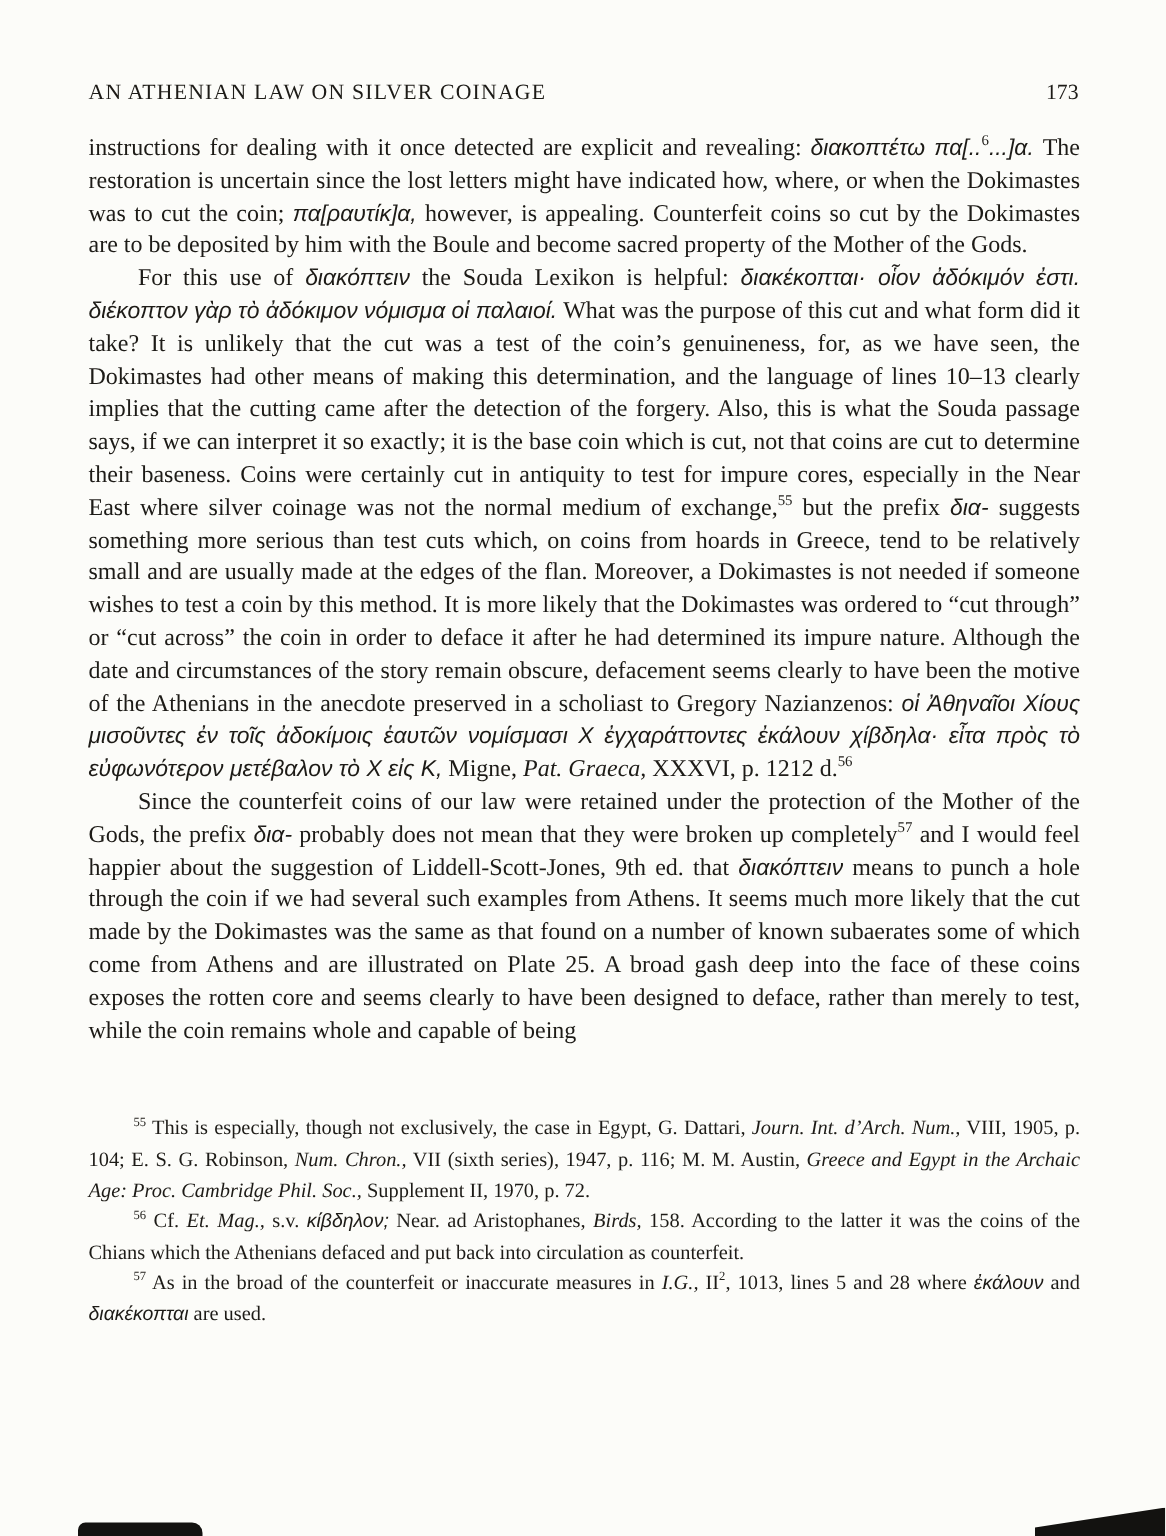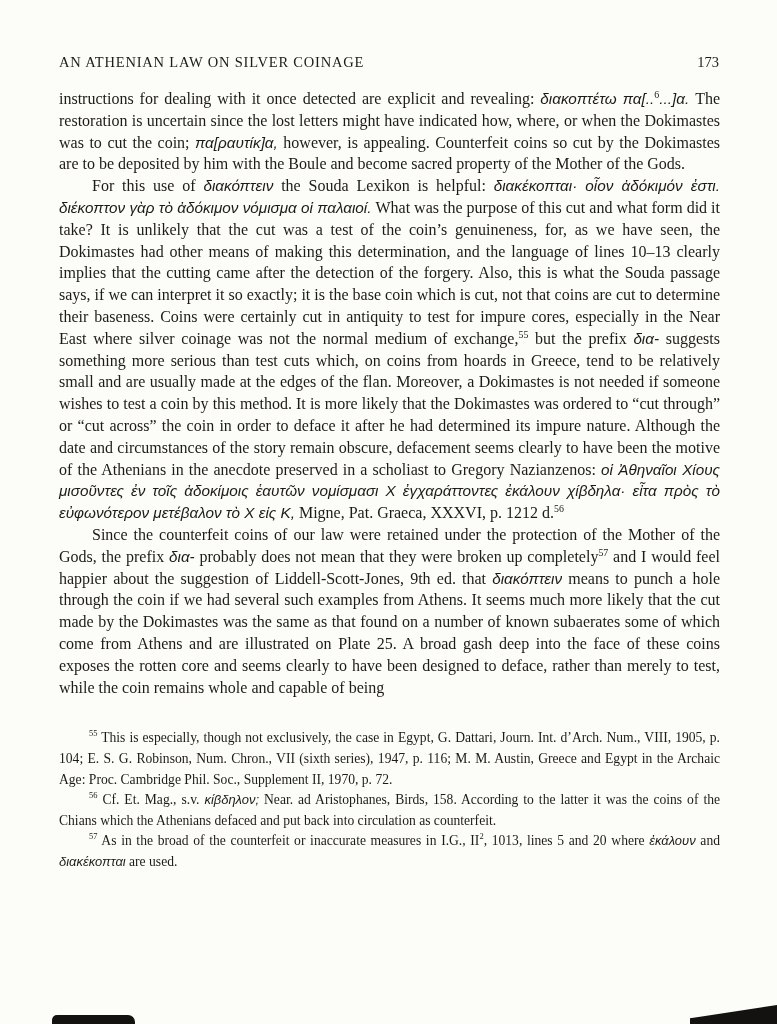--- a/index.html
+++ b/index.html
@@ -43,7 +43,7 @@
   .footnotes p { margin: 0; text-indent: 30px; }
 
   .g { font-style: italic; font-family: Liberation Sans, sans-serif; font-size: 0.955em; }
-  .i { }
+  .i { font-style: italic; }
   sup { font-size: 0.62em; line-height: 0; }
 
   .artifact { position: absolute; background: #131210; }

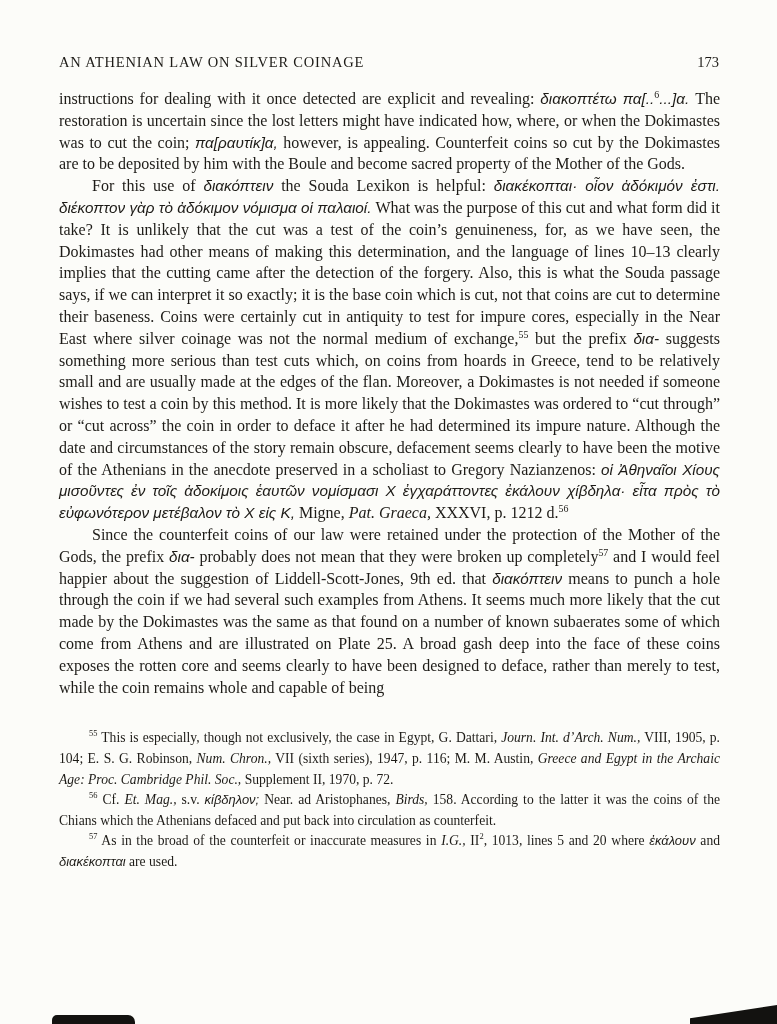--- a/index.html
+++ b/index.html
@@ -35,7 +35,7 @@
   p.indent { text-indent: 33px; }
 
   .footnotes {
-    margin-top: 30px;
+    margin-top: 44px;
     font-size: 13.6px;
     line-height: 20.6px;
     text-align: justify;

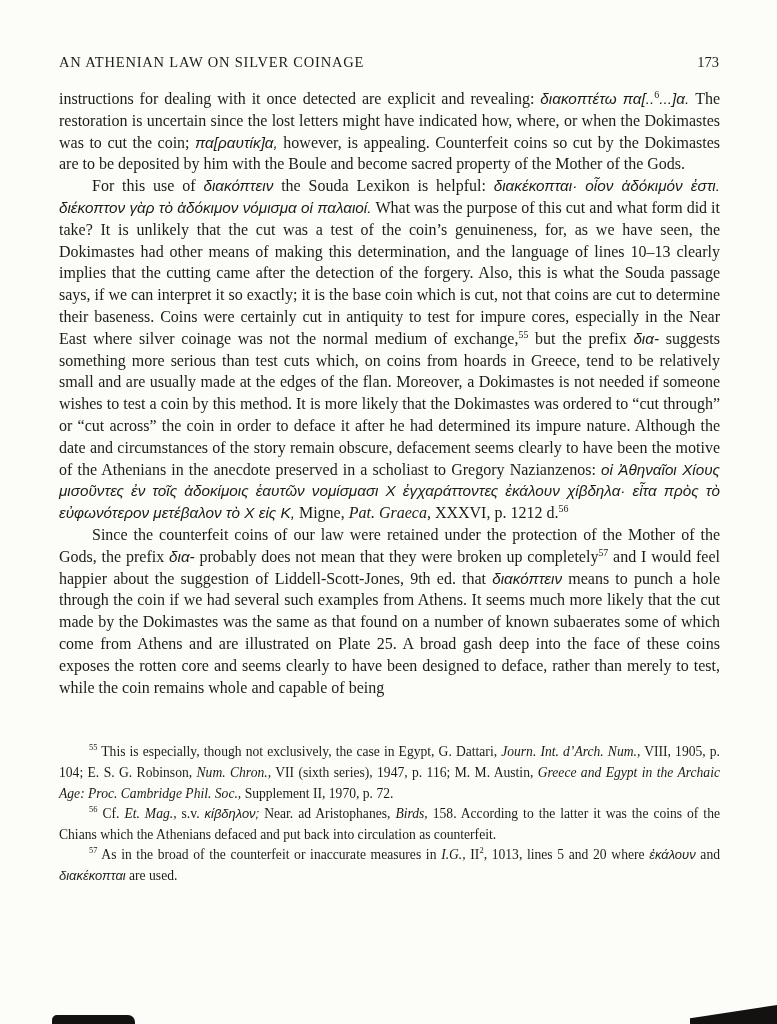--- a/index.html
+++ b/index.html
@@ -71,7 +71,7 @@
     <div class="footnotes">
         <p><sup>55</sup><span> This is especially, though not exclusively, the case in Egypt, G. Dattari, </span><span class="i">Journ. Int. d’Arch. Num.,</span><span> VIII, 1905, p. 104; E. S. G. Robinson, </span><span class="i">Num. Chron.,</span><span> VII (sixth series), 1947, p. 116; M. M. Austin, </span><span class="i">Greece and Egypt in the Archaic Age: Proc. Cambridge Phil. Soc.,</span><span> Supplement II, 1970, p. 72.</span></p>
         <p><sup>56</sup><span> Cf. </span><span class="i">Et. Mag.,</span><span> s.v. </span><span class="g">κίβδηλον;</span><span> Near. ad Aristophanes, </span><span class="i">Birds,</span><span> 158. According to the latter it was the coins of the Chians which the Athenians defaced and put back into circulation as counterfeit.</span></p>
-        <p><sup>57</sup><span> As in the broad of the counterfeit or inaccurate measures in </span><span class="i">I.G.,</span><span> II</span><sup>2</sup><span>, 1013, lines 5 and 20 where </span><span class="g">ἐκάλουν</span><span> and </span><span class="g">διακέκοπται</span><span> are used.</span></p>
+        <p><sup>57</sup><span> As in the broad of the counterfeit or inaccurate measures in </span><span class="i">I.G.,</span><span> II</span><sup>2</sup><span>, 1013, lines 5 and 28 where </span><span class="g">ἐκάλουν</span><span> and </span><span class="g">διακέκοπται</span><span> are used.</span></p>
       </div>
 
   </div>

